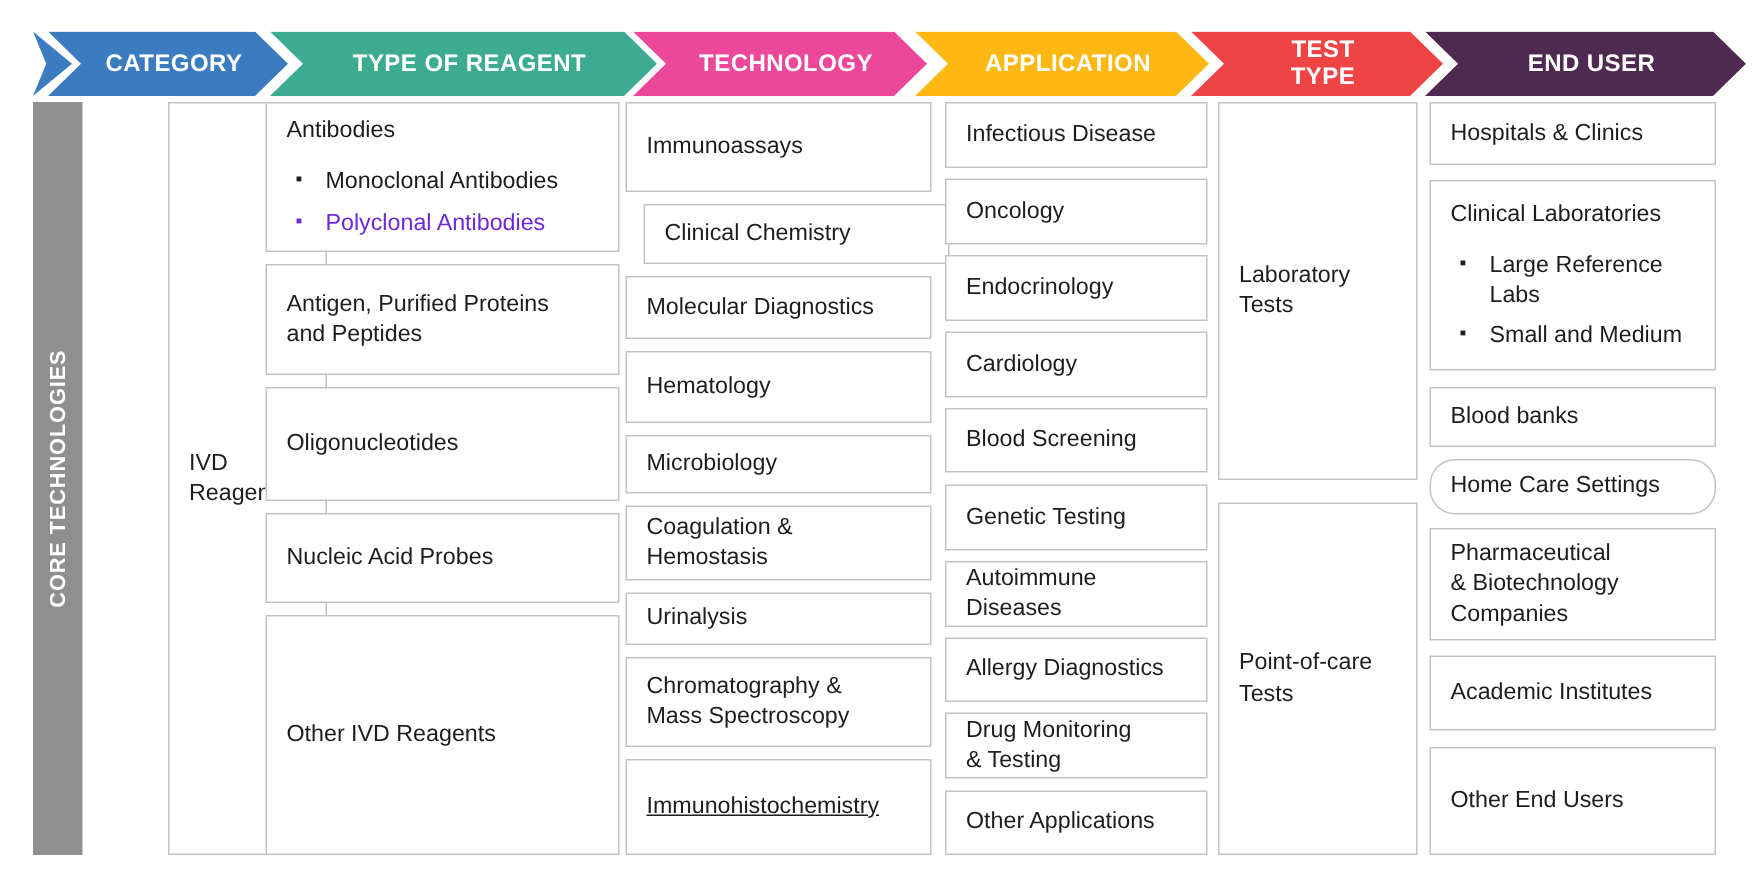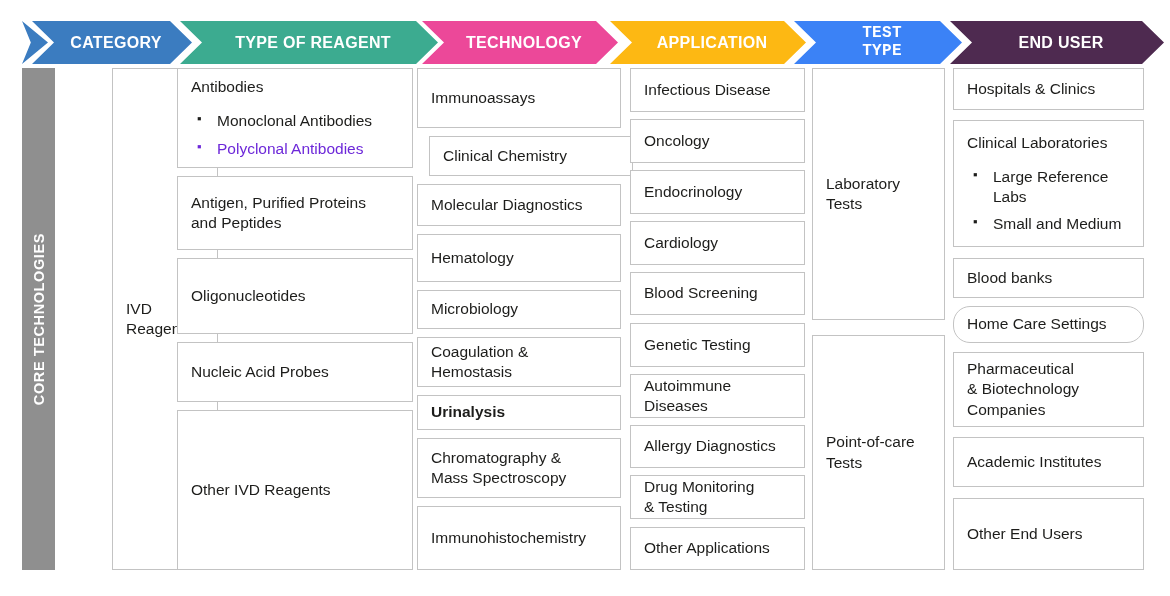--- a/index.html
+++ b/index.html
@@ -67,7 +67,7 @@
   <div class="banner" style="left: 610px; width: 196px; background: rgb(253, 184, 19);">
     <span>APPLICATION</span>
   </div>
-  <div class="banner" style="left: 794px; width: 168px; background: #3b82f6; font-family: Liberation Mono, monospace;">
+  <div class="banner" style="left: 794px; width: 168px; background: #ef4444;">
     <span>TEST
 TYPE</span>
   </div>

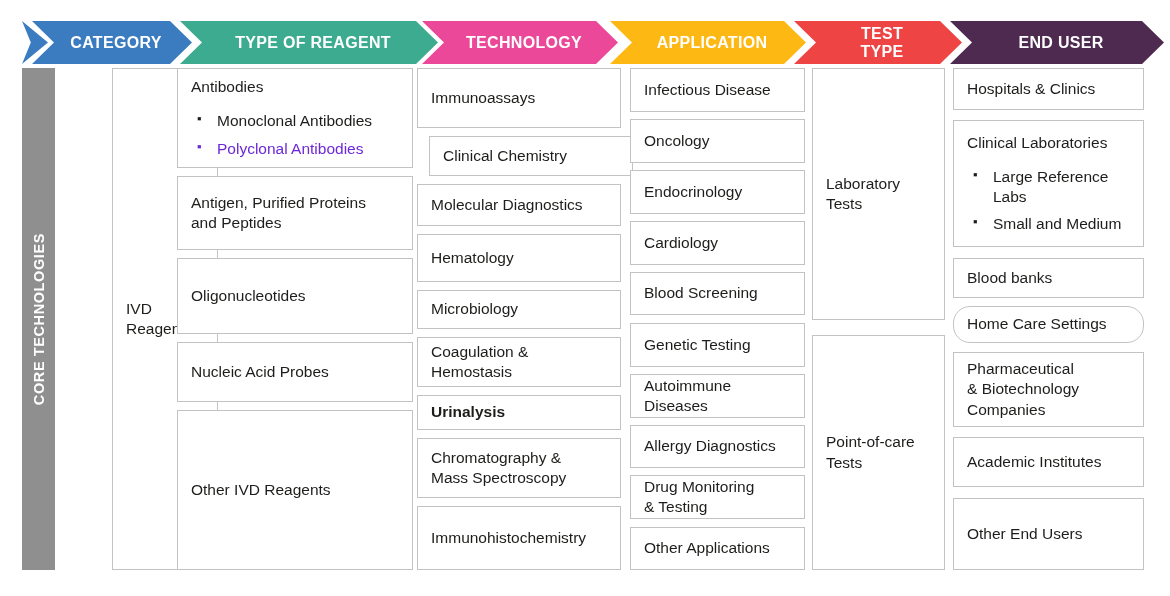--- a/index.html
+++ b/index.html
@@ -124,7 +124,7 @@
     <div class="title">Coagulation &amp;
 Hemostasis</div>
   </div>
-  <div class="box" style="left:417px;top:395px;width:204px;height:35px;font-weight:bold;">
+  <div class="box" style="left:417px;top:395px;width:204px;height:35px;">
     <div class="title">Urinalysis</div>
   </div>
   <div class="box" style="left:417px;top:438px;width:204px;height:60px;">

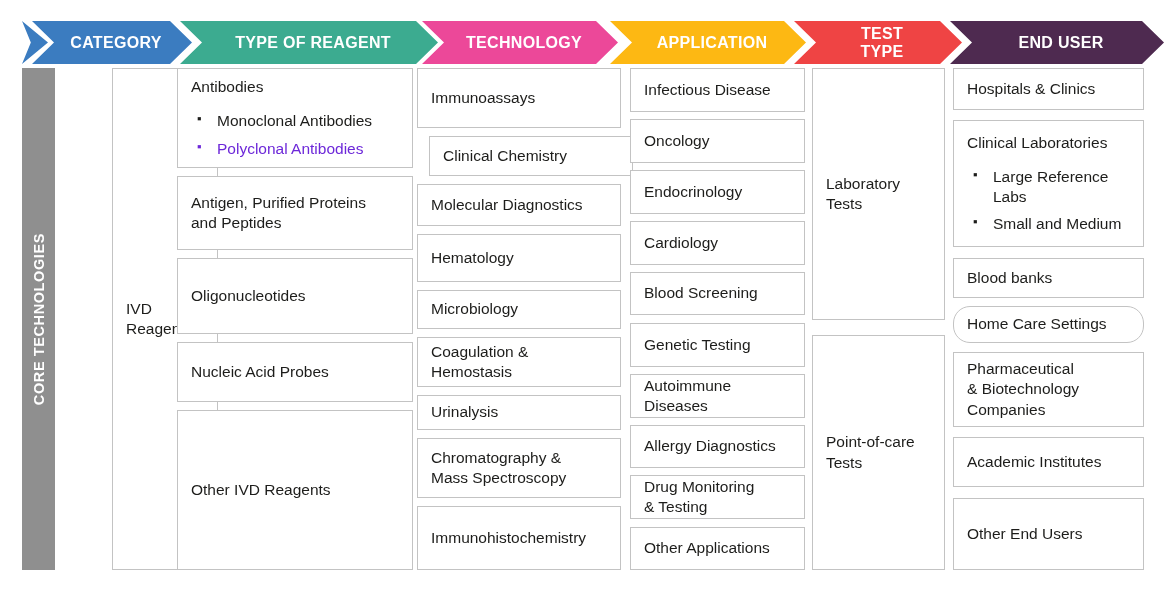--- a/index.html
+++ b/index.html
@@ -131,7 +131,7 @@
     <div class="title">Chromatography &amp;
 Mass Spectroscopy</div>
   </div>
-  <div class="box" style="left:417px;top:506px;width:204px;height:64px;">
+  <div class="box" style="left:417px;top:506px;width:204px;height:64px;text-decoration:underline;">
     <div class="title">Immunohistochemistry</div>
   </div>
 

